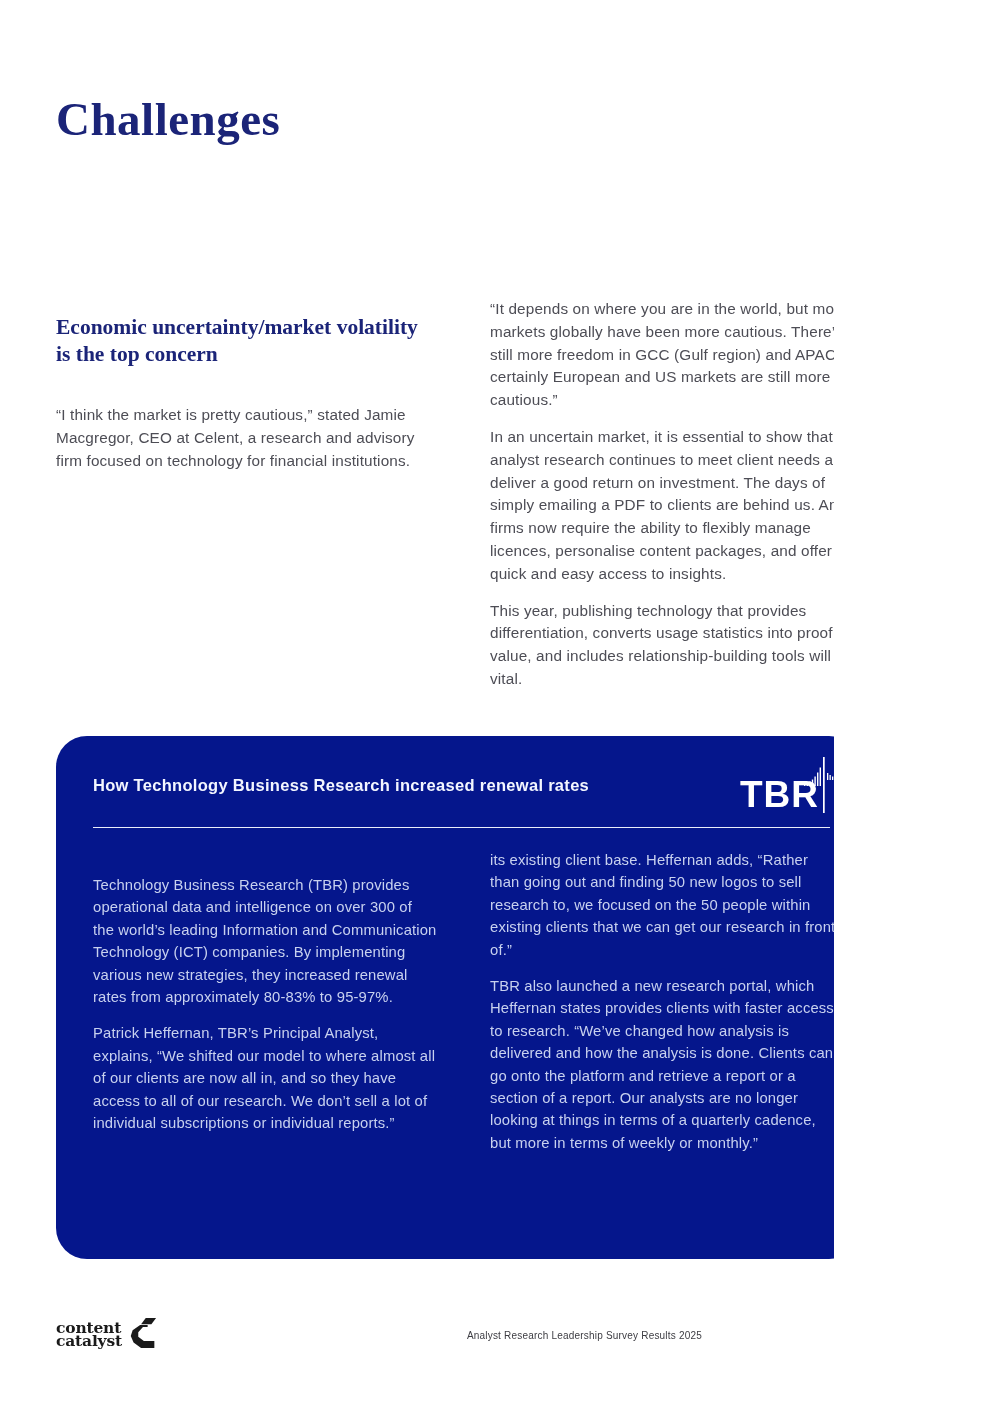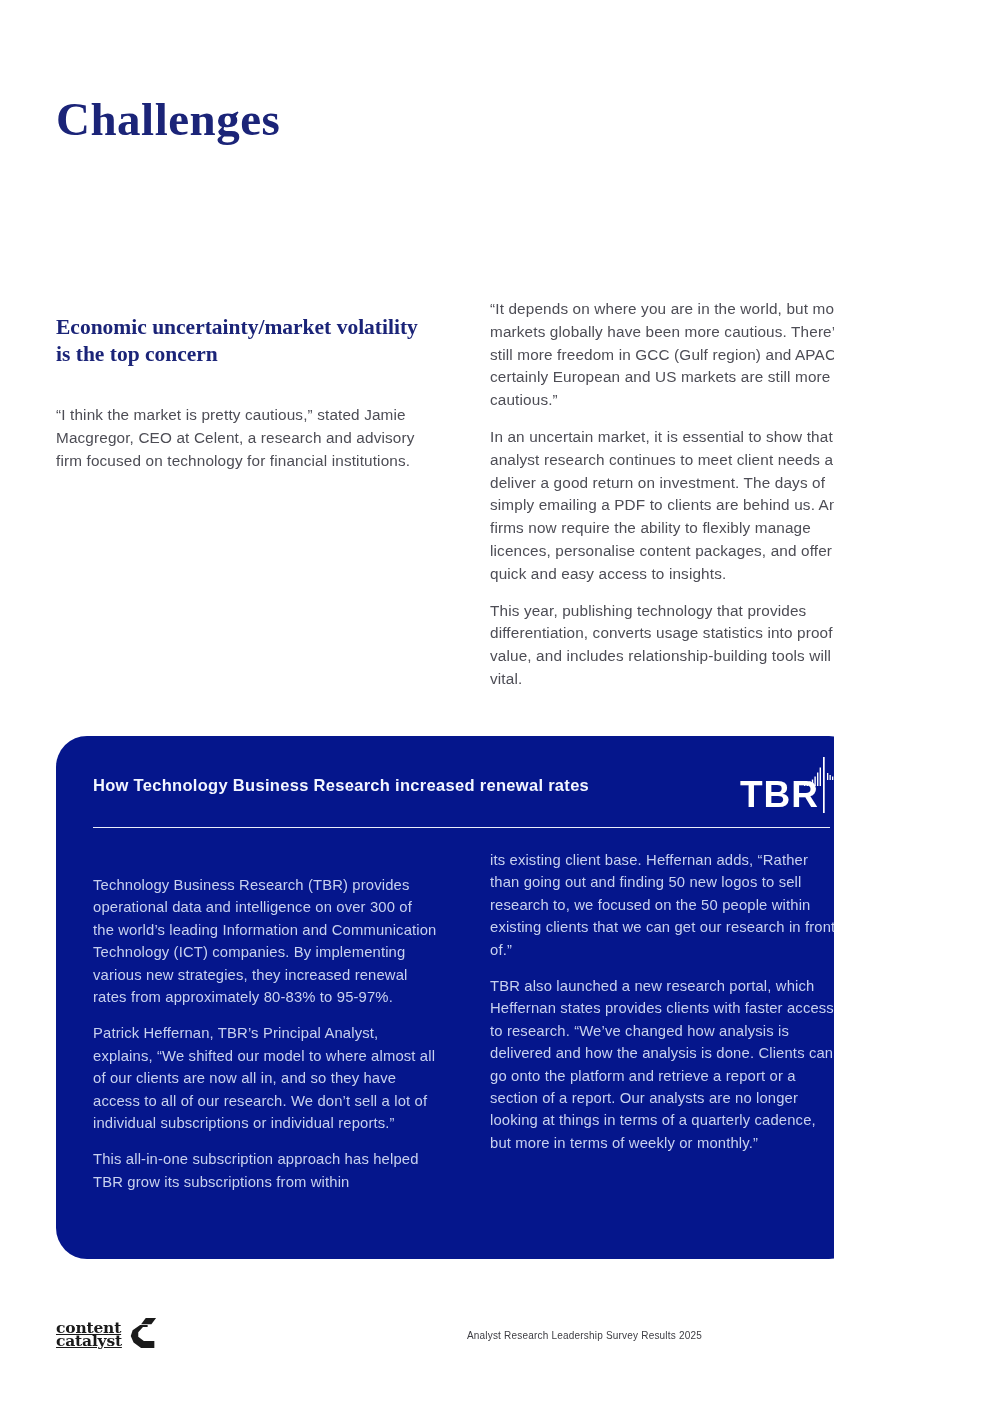--- a/index.html
+++ b/index.html
@@ -115,7 +115,6 @@
     <div class="case-col-left">
       <p class="case-par">Technology Business Research (TBR) provides operational data and intelligence on over 300 of the world’s leading Information and Communication Technology (ICT) companies. By implementing various new strategies, they increased renewal rates from approximately 80-83% to 95-97%.</p>
       <p class="case-par">Patrick Heffernan, TBR’s Principal Analyst, explains, “We shifted our model to where almost all of our clients are now all in, and so they have access to all of our research. We don’t sell a lot of individual subscriptions or individual reports.”</p>
-      <p class="case-par">This all-in-one subscription approach has helped TBR grow its subscriptions from within</p>
     </div>
 
     <div class="case-col-right">

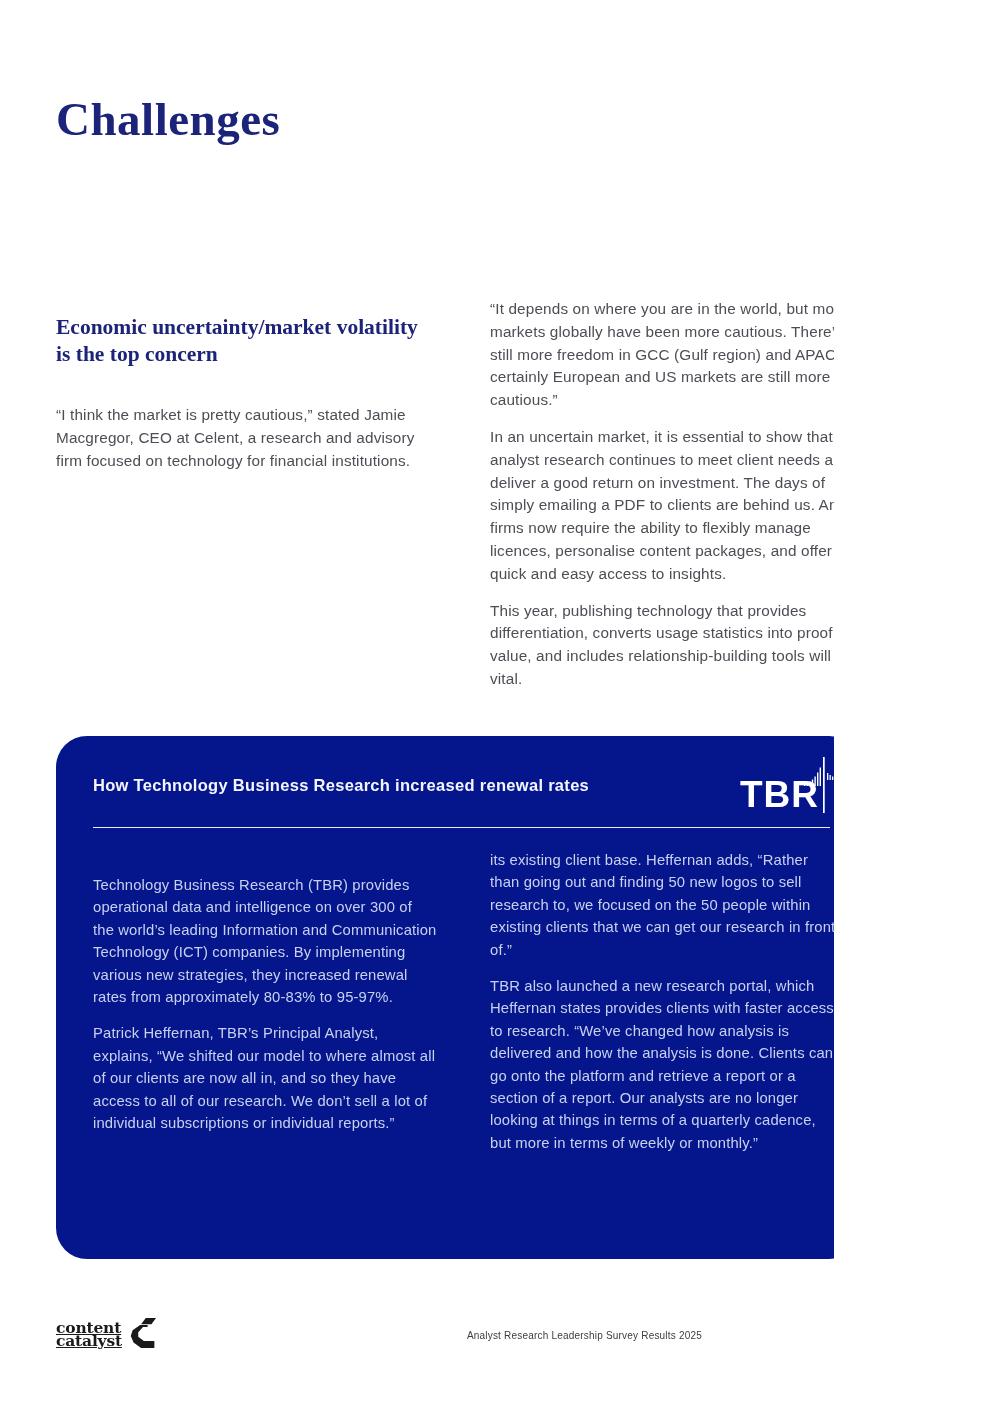--- a/index.html
+++ b/index.html
@@ -56,7 +56,7 @@
   .footer-logo { position:absolute; left:56px; top:1317px; display:flex; align-items:center; }
   .footer-logo-text {
     font-weight:700; font-size:15.5px; line-height:13.5px; color:#1a1a1a;
-    letter-spacing:-0.2px; font-family:"DejaVu Serif", serif;text-decoration:underline;
+    letter-spacing:-0.2px; font-family:"DejaVu Serif", serif;
   }
   .footer-logo-icon { margin-left:5px; }
   .footer-note {

